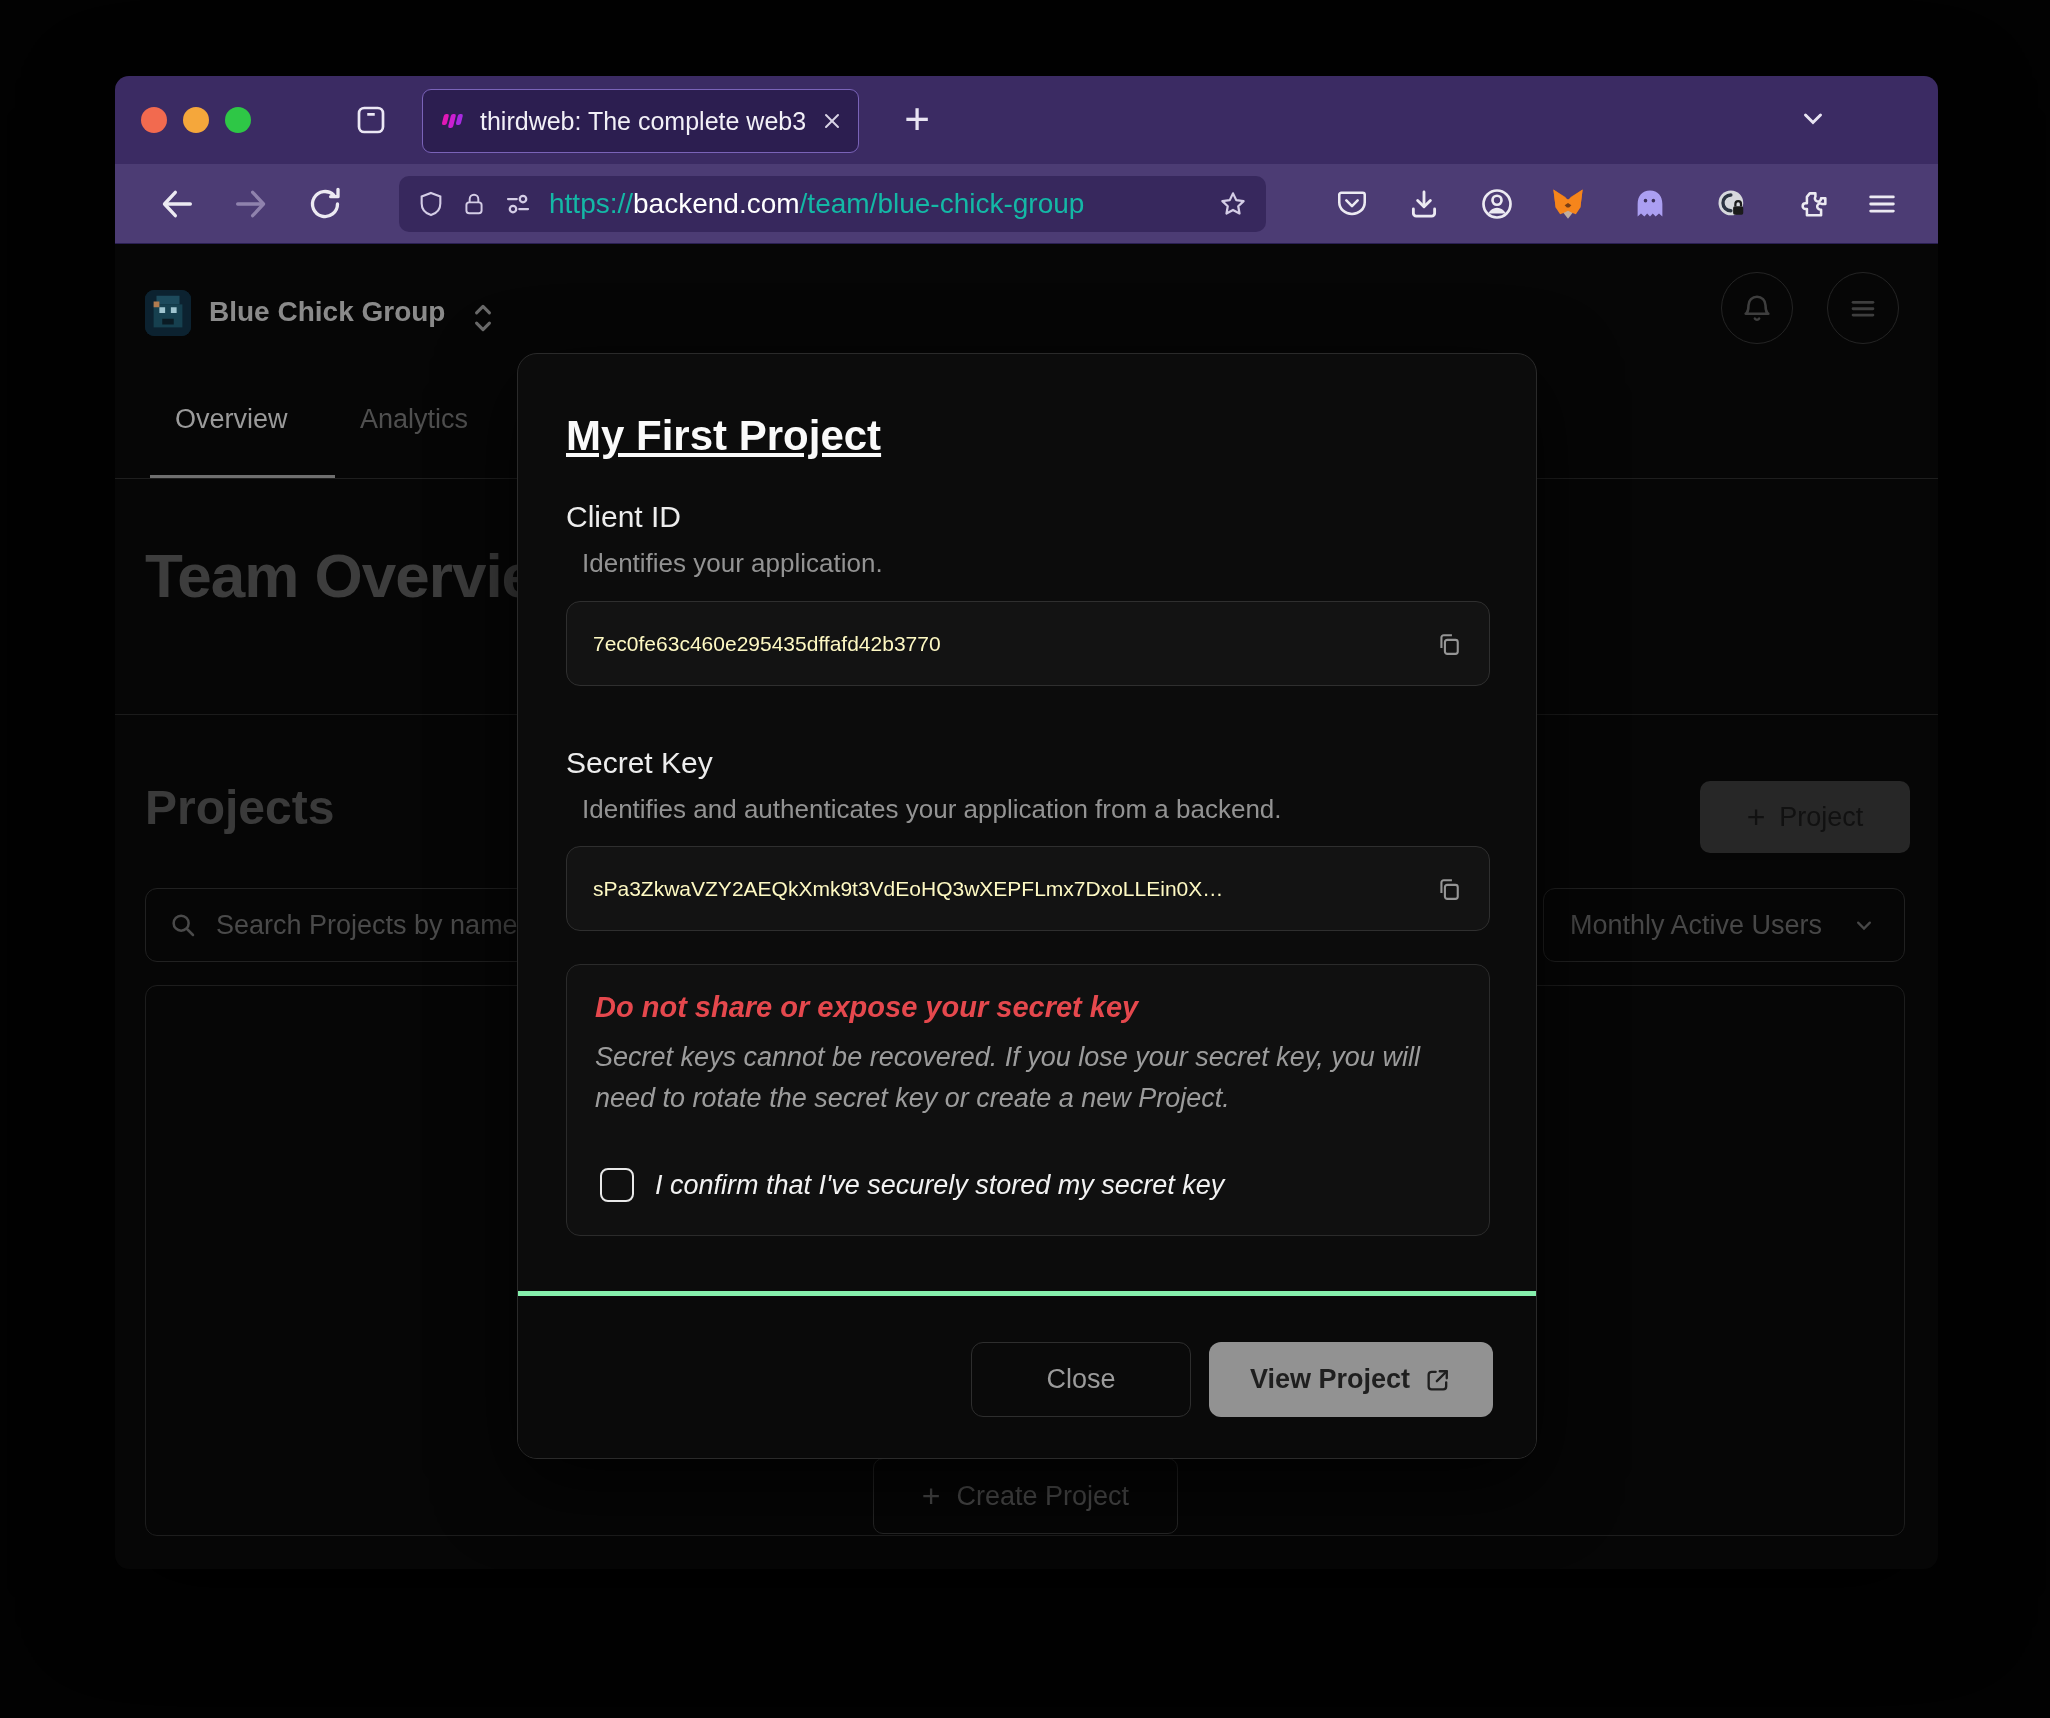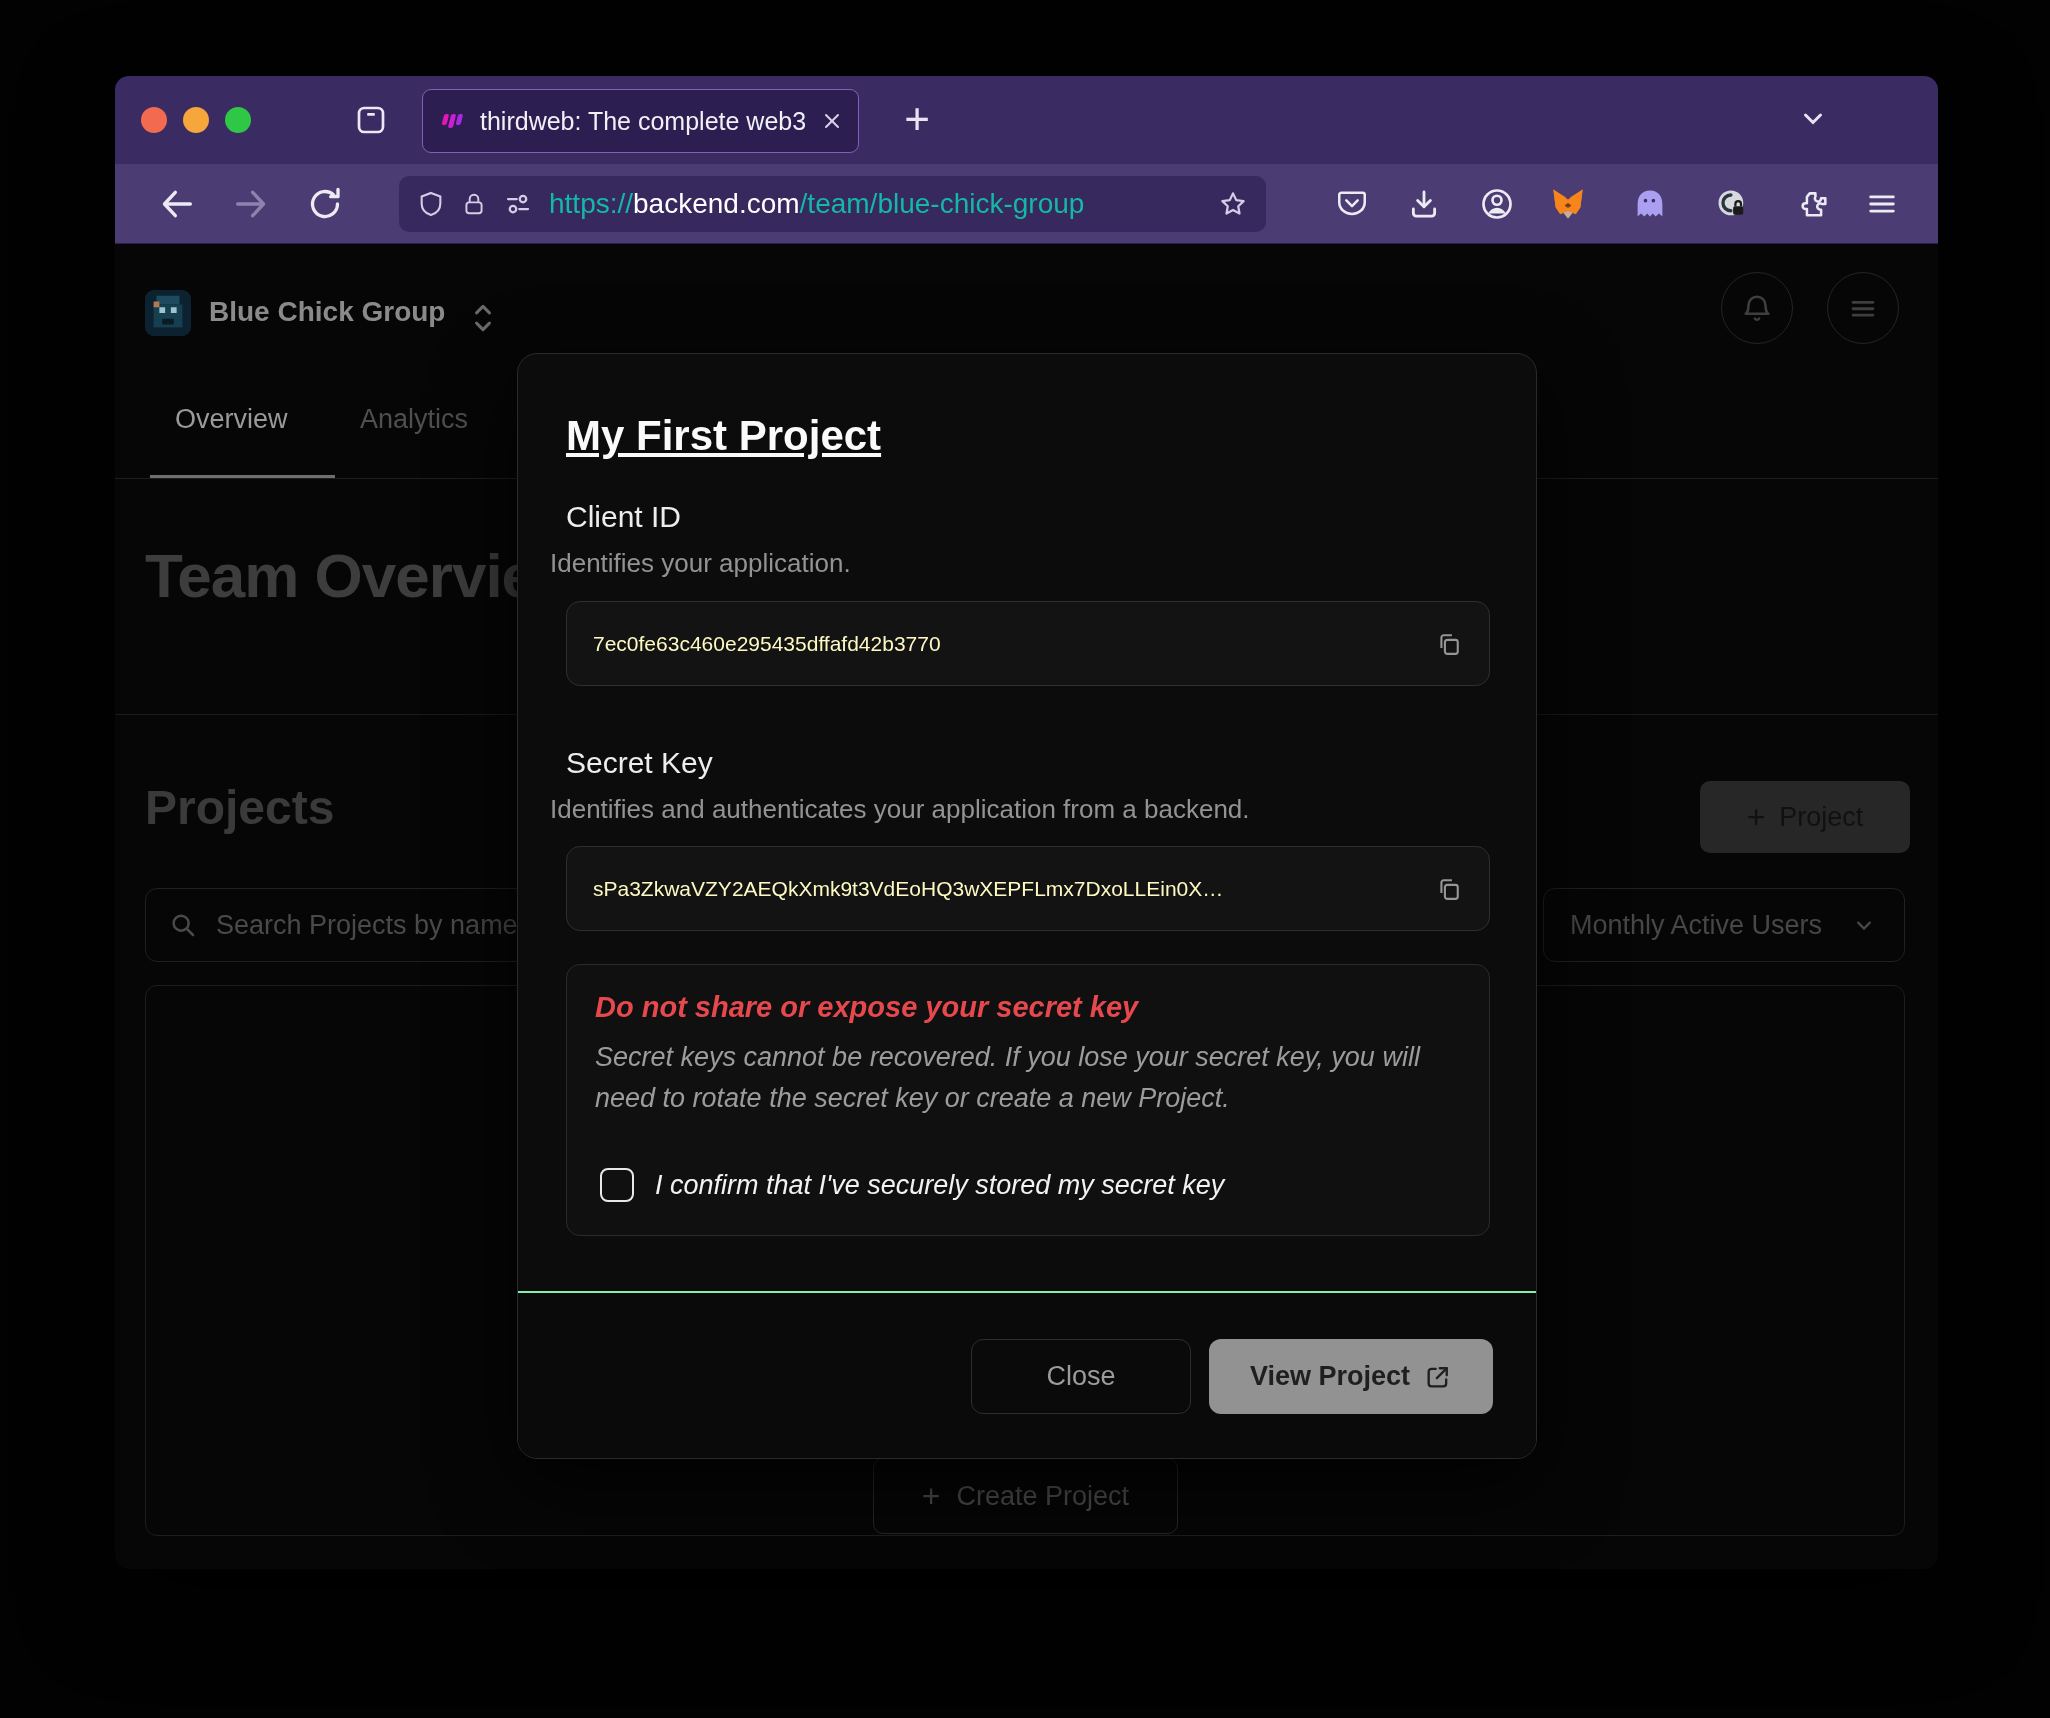--- a/index.html
+++ b/index.html
@@ -65,7 +65,7 @@
            border:1px solid #2a2a2a; border-radius:20px; box-shadow:0 25px 80px rgba(0,0,0,.8); z-index:5; }
   .m-title { position:absolute; left:48px; top:58px; font-size:42px; font-weight:700; color:#fafafa;text-decoration:underline; }
   .m-label { position:absolute; left:48px; font-size:30px; font-weight:500; color:#ededed; }
-  .m-desc  { position:absolute; left:32px; font-size:26px; color:#939393; }
+  .m-desc  { position:absolute; left:64px; font-size:26px; color:#939393; }
   .m-input { position:absolute; left:48px; width:924px; height:85px; background:#131313; border:1px solid #2f2f2f;
              border-radius:14px; display:flex; align-items:center; padding:0 26px; }
   .m-input .val { flex:1; font-family:Liberation Sans, sans-serif; font-size:21px; color:#fef9c3; white-space:nowrap; overflow:hidden; }

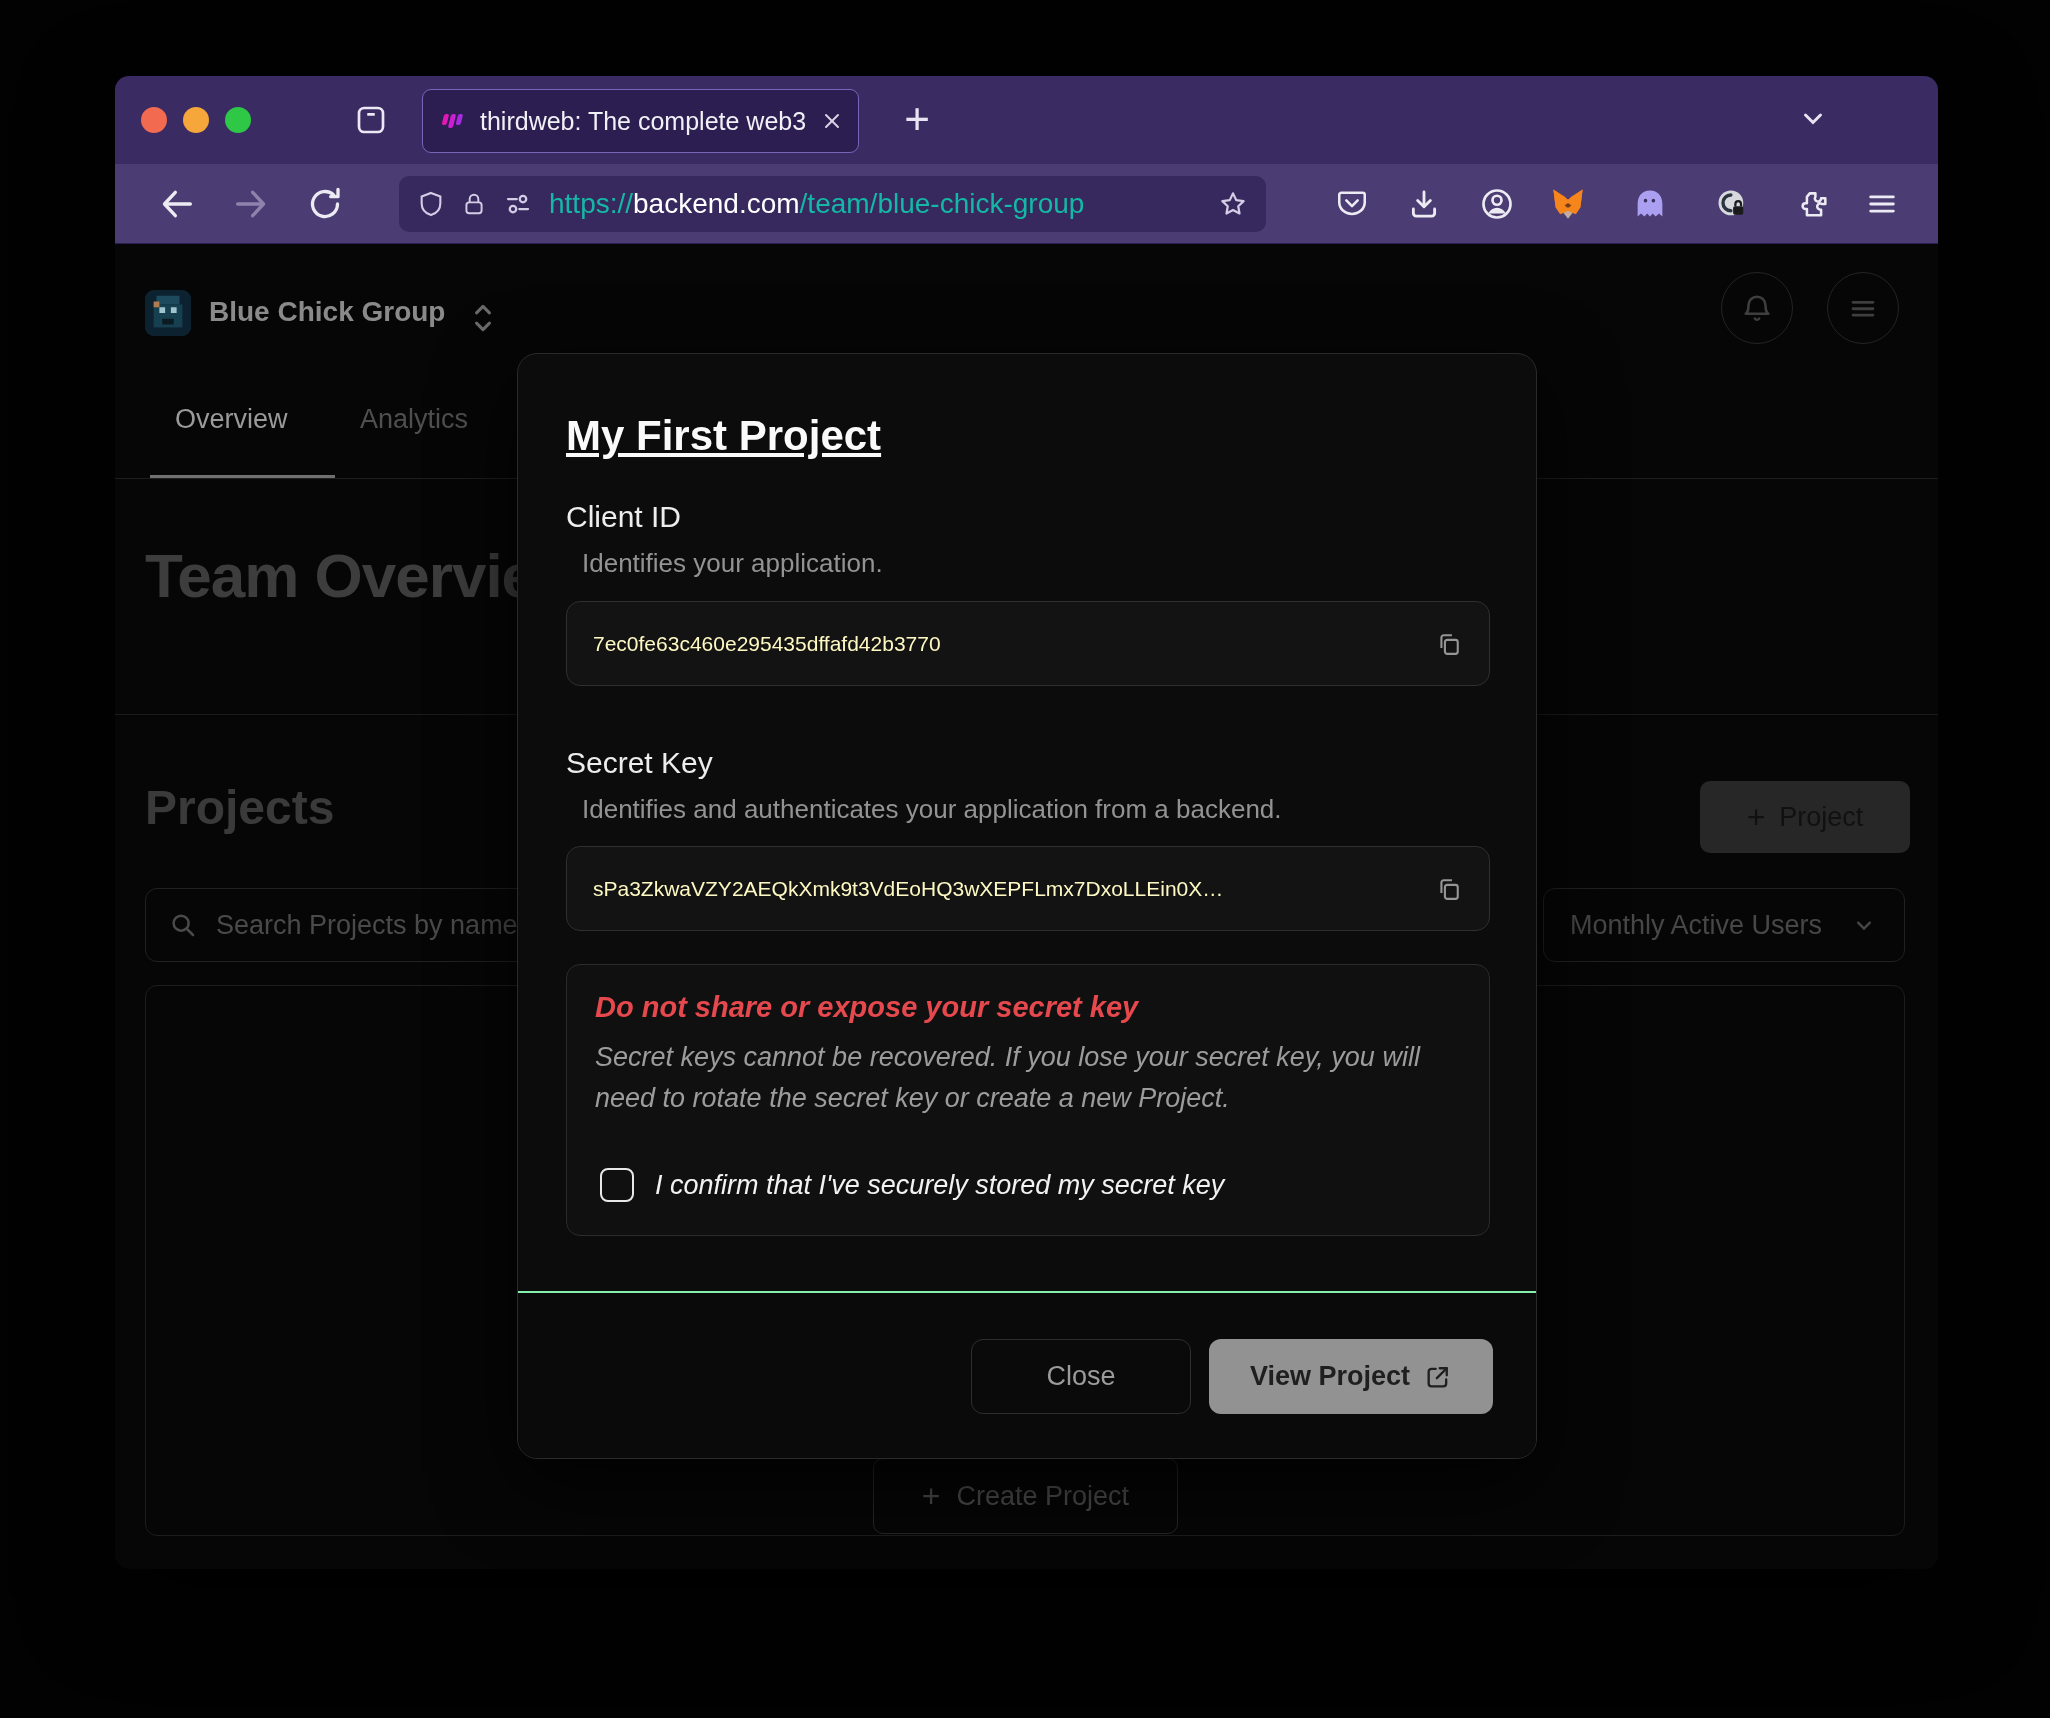--- a/index.html
+++ b/index.html
@@ -77,7 +77,7 @@
   .cbx { position:absolute; left:33px; top:203px; width:34px; height:34px; border:2.5px solid #e8e8e8; border-radius:8px; background:transparent; }
   .cbx-label { position:absolute; left:88px; top:205px; font-size:27px; color:#f2f2f2; }
   .m-footer { position:absolute; left:0; bottom:0; width:100%; height:167px; background:#0a0a0a;
-              border-top:2px solid #86efac; border-radius:0 0 19px 19px; }
+              border-top:5px solid #86efac; border-radius:0 0 19px 19px; }
   .btn-close { position:absolute; left:453px; top:46px; width:220px; height:75px; border:1px solid #2e2e2e; border-radius:12px;
                display:flex; align-items:center; justify-content:center; color:#9b9b9b; font-size:27px; font-weight:500; background:transparent; }
   .btn-view { position:absolute; left:691px; top:46px; width:284px; height:75px; background:#929292; border-radius:12px;

